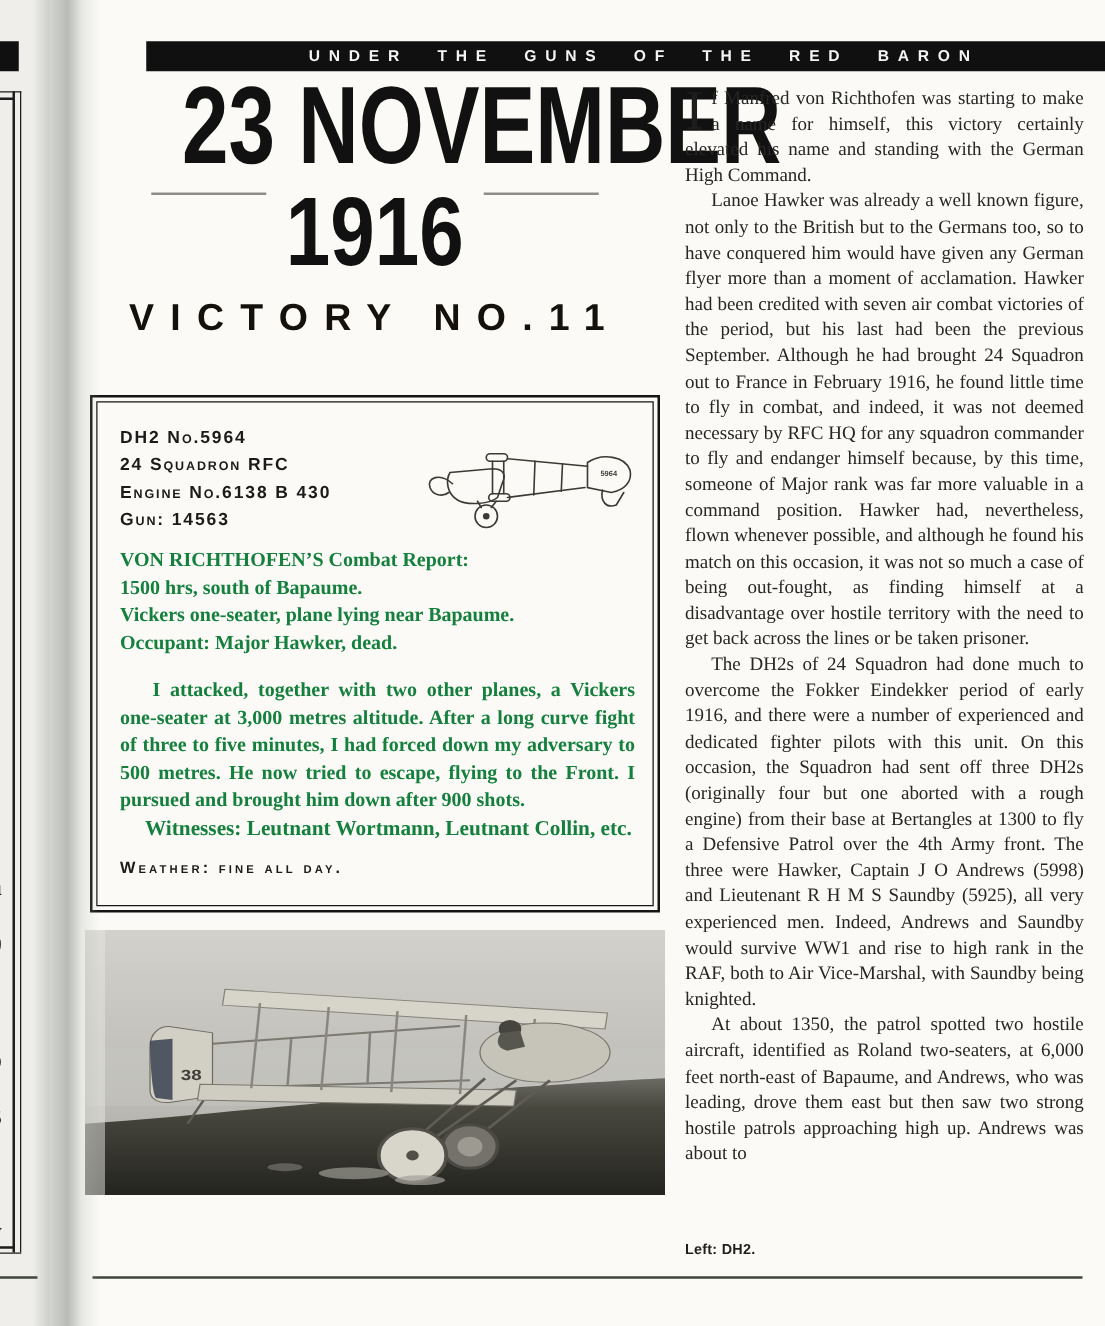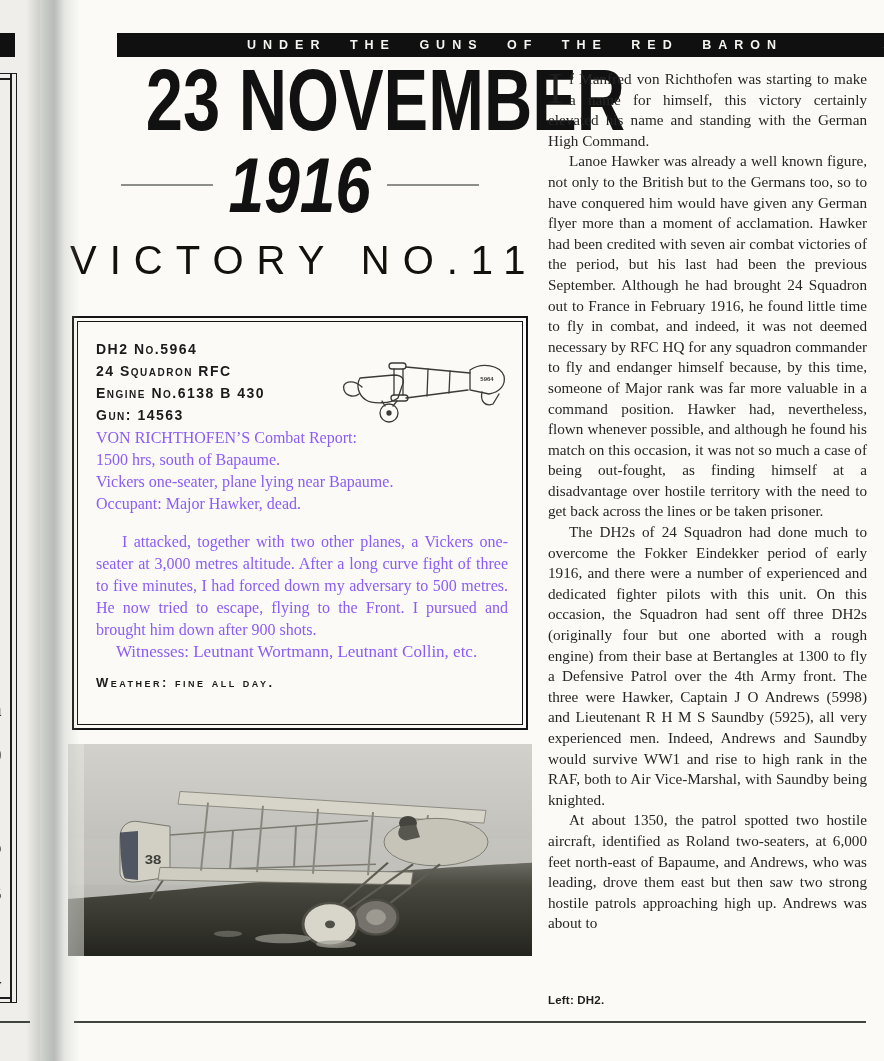--- a/index.html
+++ b/index.html
@@ -31,7 +31,7 @@
   .masthead{position:absolute;left:0;top:62px;width:460px;text-align:center;color:#111;}
   .m1{display:inline-block;font-size:88px;font-weight:bold;line-height:76px;white-space:nowrap;
       transform:scaleX(.76);transform-origin:center;}
-  .m2-row{display:flex;align-items:center;justify-content:center;margin-top:16px;font-style:italic;}
+  .m2-row{display:flex;justify-content:center;margin-top:16px;}
   .m2{display:inline-block;font-size:78px;font-weight:bold;line-height:62px;transform:scaleX(.82);}
   .mrule{width:92px;height:2px;background:#8d8d89;}
   .m3{margin-top:22px;font-size:40px;font-weight:normal;letter-spacing:13px;white-space:nowrap;color:#14110d;}

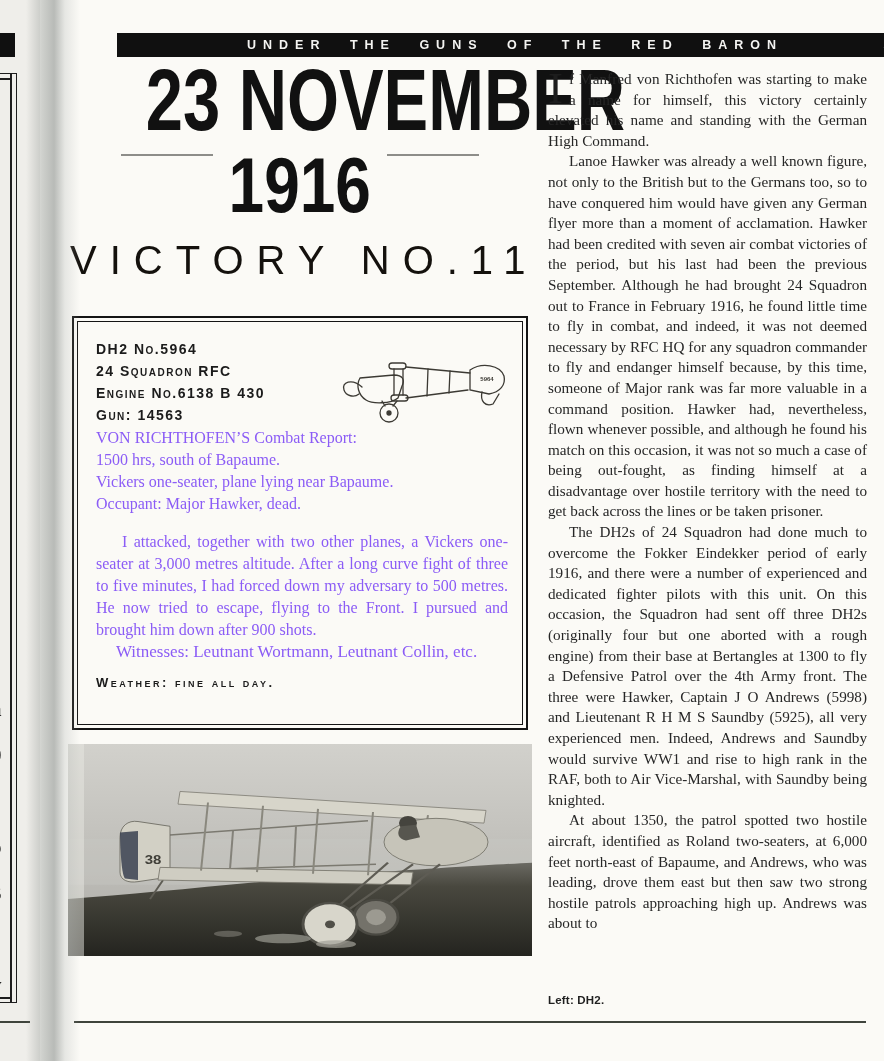--- a/index.html
+++ b/index.html
@@ -34,7 +34,7 @@
   .m2-row{display:flex;justify-content:center;margin-top:16px;}
   .m2{display:inline-block;font-size:78px;font-weight:bold;line-height:62px;transform:scaleX(.82);}
   .mrule{width:92px;height:2px;background:#8d8d89;}
-  .m3{margin-top:22px;font-size:40px;font-weight:normal;letter-spacing:13px;white-space:nowrap;color:#14110d;}
+  .m3{margin-top:22px;font-size:30px;font-weight:bold;letter-spacing:13px;white-space:nowrap;color:#14110d;}
 
   
   .spec-box{position:absolute;left:2px;top:316px;width:456px;height:414px;background:#fbfaf6;

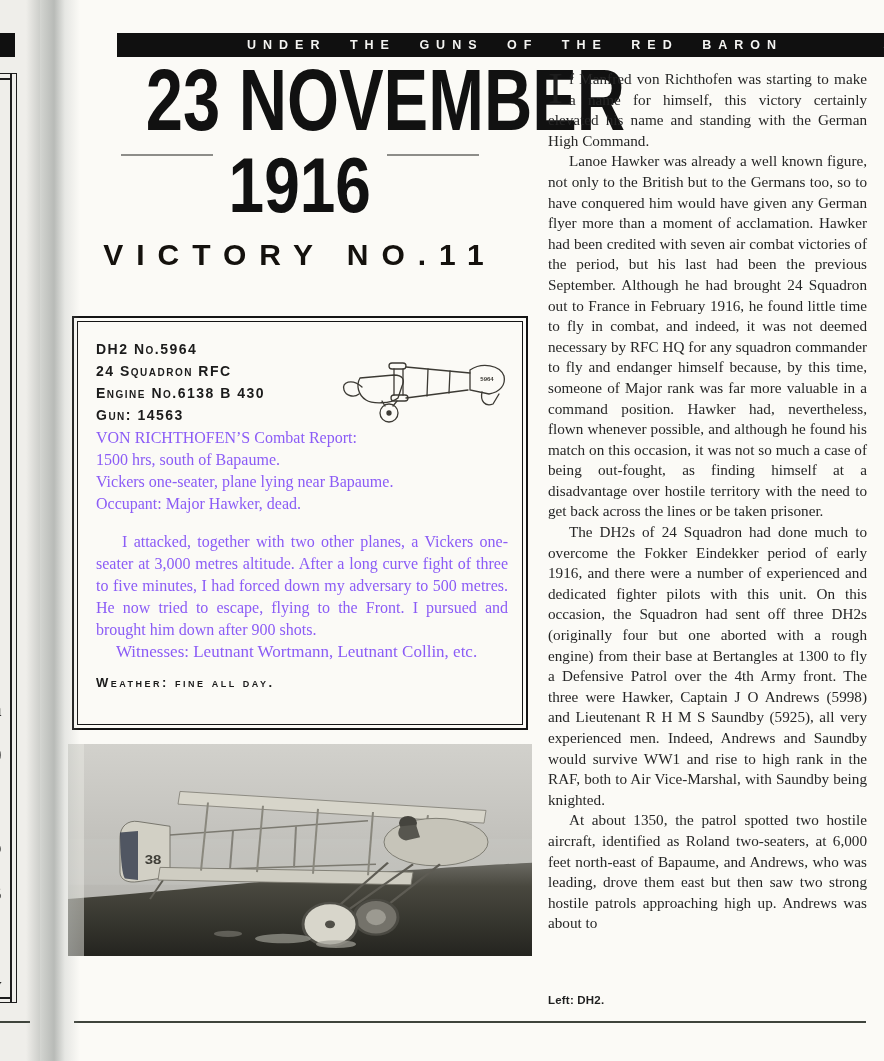--- a/index.html
+++ b/index.html
@@ -42,7 +42,7 @@
   .spec-inner{position:absolute;inset:3px;border:1px solid #141414;padding:16px 14px 14px 18px;box-sizing:border-box;}
   .spec-line{font-weight:bold;font-size:14px;letter-spacing:1.5px;line-height:22px;font-variant:small-caps;color:#1b1b1b;}
   .spec-drawing{position:absolute;right:10px;top:18px;width:180px;height:86px;}
-  .report{margin-top:1px;font-family:"Liberation Serif",serif;font-weight:normal;font-size:16px;line-height:22px;color:#8b5cf6;}
+  .report{margin-top:12px;font-family:"Liberation Serif",serif;font-weight:bold;font-size:16px;line-height:22px;color:#15803d;}
   .report-body{margin-top:16px;text-indent:26px;text-align:justify;}
   .report-witnesses{font-size:17px;text-indent:20px;white-space:nowrap;}
   .signature{text-align:right;font-family:"Liberation Sans",sans-serif;font-size:12.5px;font-weight:bold;

